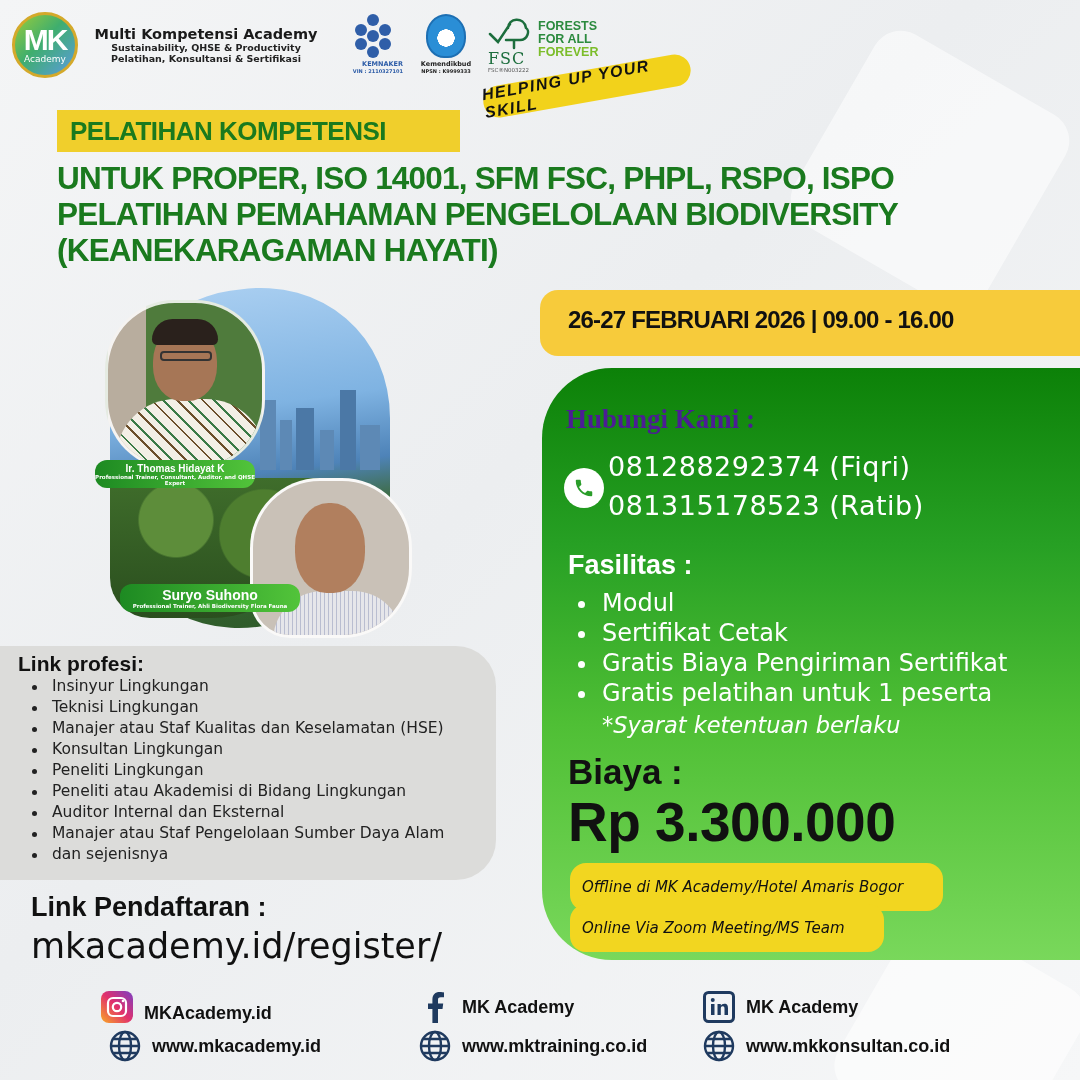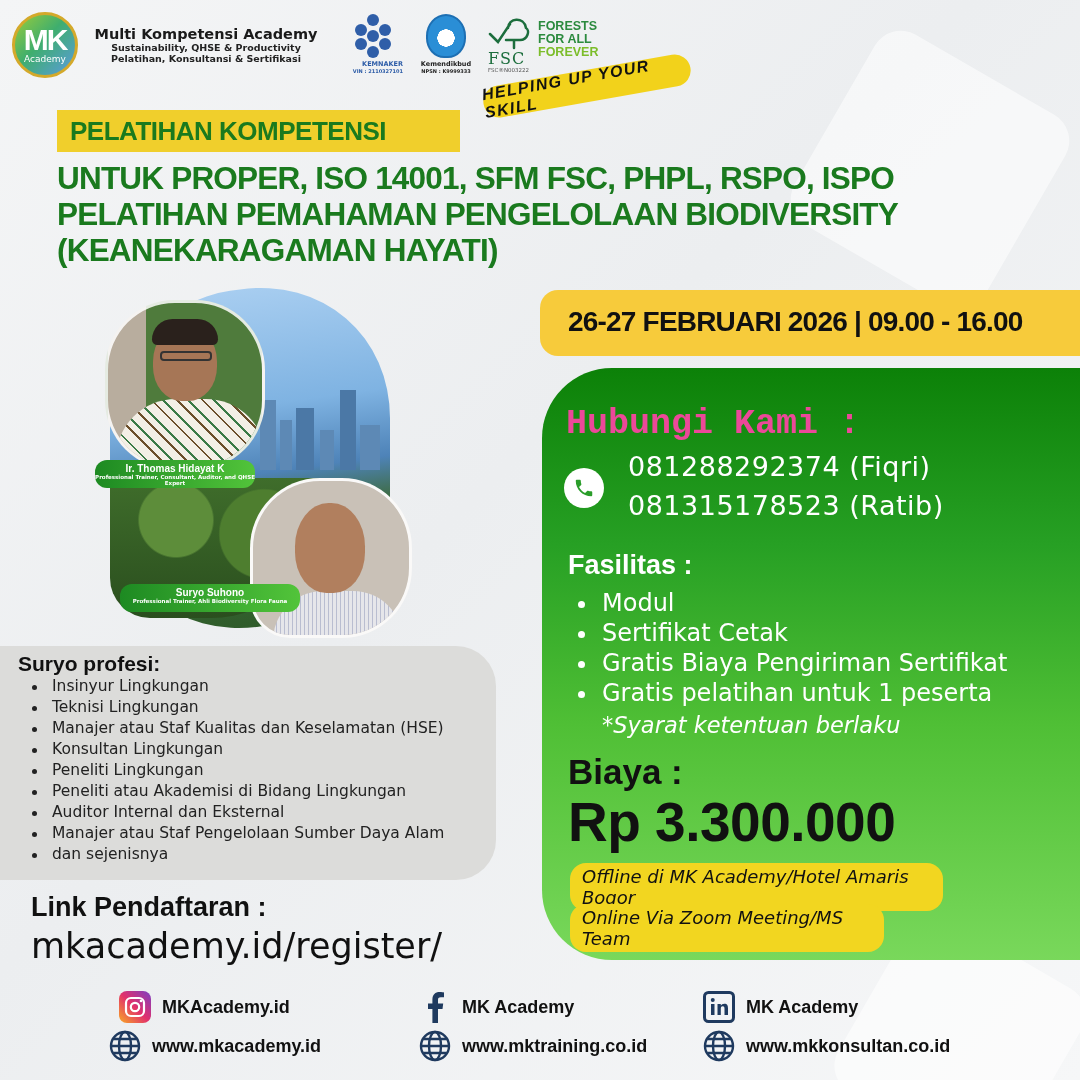--- a/index.html
+++ b/index.html
@@ -83,7 +83,7 @@
 
   
   .date-bar { position: absolute; left: 540px; top: 290px; width: 560px; height: 66px; background: #f7cb3b; border-radius: 18px 0 0 18px; }
-  .date-bar span { position: absolute; left: 28px; top: 16px; font-family: "Liberation Sans", sans-serif; font-weight: 700; font-size: 28px; letter-spacing: -0.8px; color: #111; }
+  .date-bar span { position: absolute; left: 28px; top: 16px; font-family: "Liberation Sans", sans-serif; font-weight: 700; font-size: 24px; letter-spacing: -0.8px; color: #111; }
   .green { position: absolute; left: 542px; top: 368px; width: 560px; height: 592px; border-radius: 70px 0 0 70px;
     background: linear-gradient(180deg, #0c8108 0%, #27a024 30%, #4fbf35 60%, #79d85b 100%); }
   .hub { position: absolute; left: 566px; top: 404px; font-family: Liberation Mono, monospace; font-weight: 700; font-size: 35px; color: #ec4899; }

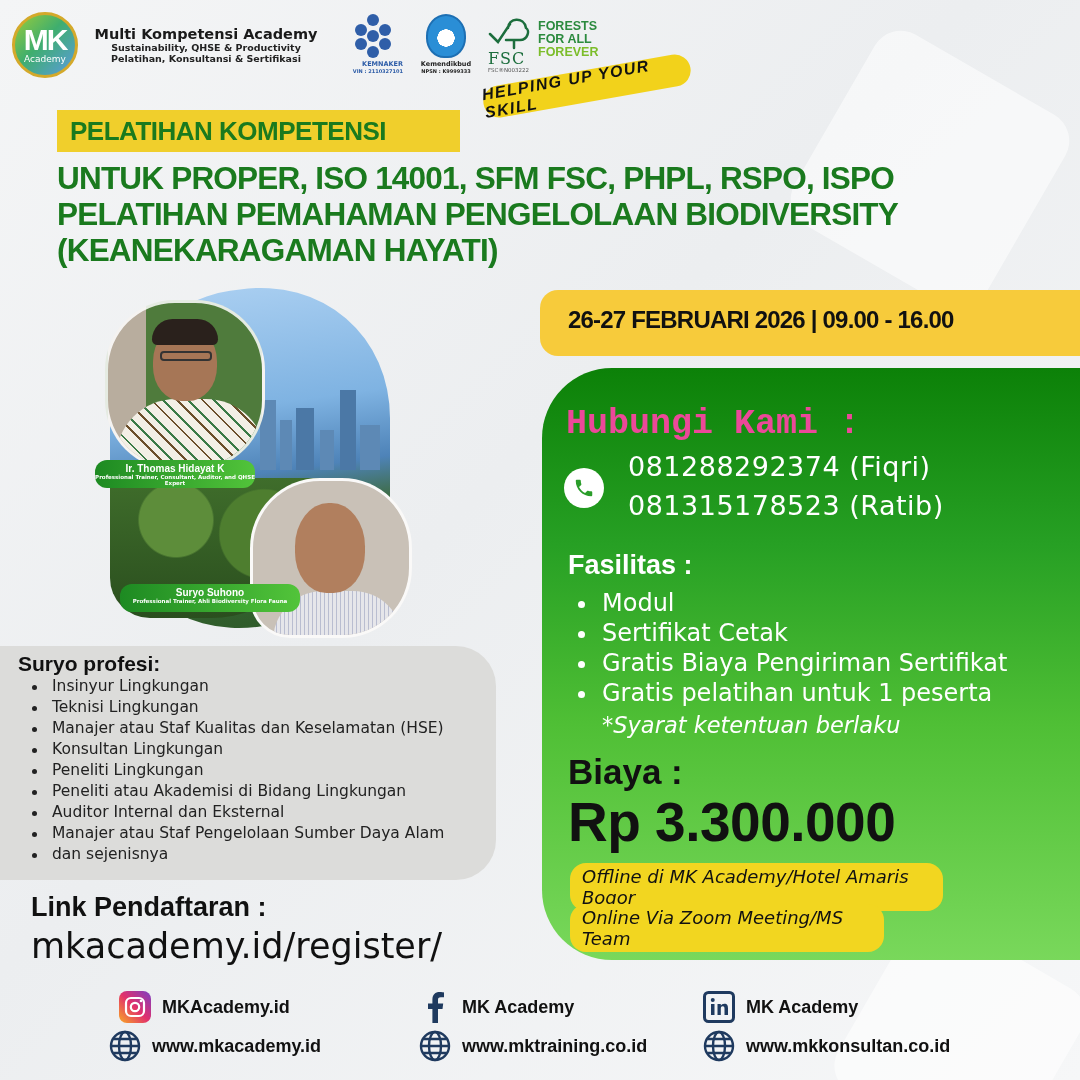--- a/index.html
+++ b/index.html
@@ -86,7 +86,7 @@
   .date-bar span { position: absolute; left: 28px; top: 16px; font-family: "Liberation Sans", sans-serif; font-weight: 700; font-size: 24px; letter-spacing: -0.8px; color: #111; }
   .green { position: absolute; left: 542px; top: 368px; width: 560px; height: 592px; border-radius: 70px 0 0 70px;
     background: linear-gradient(180deg, #0c8108 0%, #27a024 30%, #4fbf35 60%, #79d85b 100%); }
-  .hub { position: absolute; left: 566px; top: 404px; font-family: Liberation Mono, monospace; font-weight: 700; font-size: 35px; color: #ec4899; }
+  .hub { position: absolute; left: 566px; top: 404px; font-family: Liberation Serif, serif; font-weight: 700; font-size: 27px; color: #4c1d95; }
   .phone-ico { position: absolute; left: 564px; top: 468px; width: 40px; height: 40px; border-radius: 50%; background: #fff; display: flex; align-items: center; justify-content: center; }
   .phone { position: absolute; left: 628px; font-size: 27px; color: #fff; letter-spacing: 0.5px; }
   .ph1 { top: 451px; } .ph2 { top: 490px; }

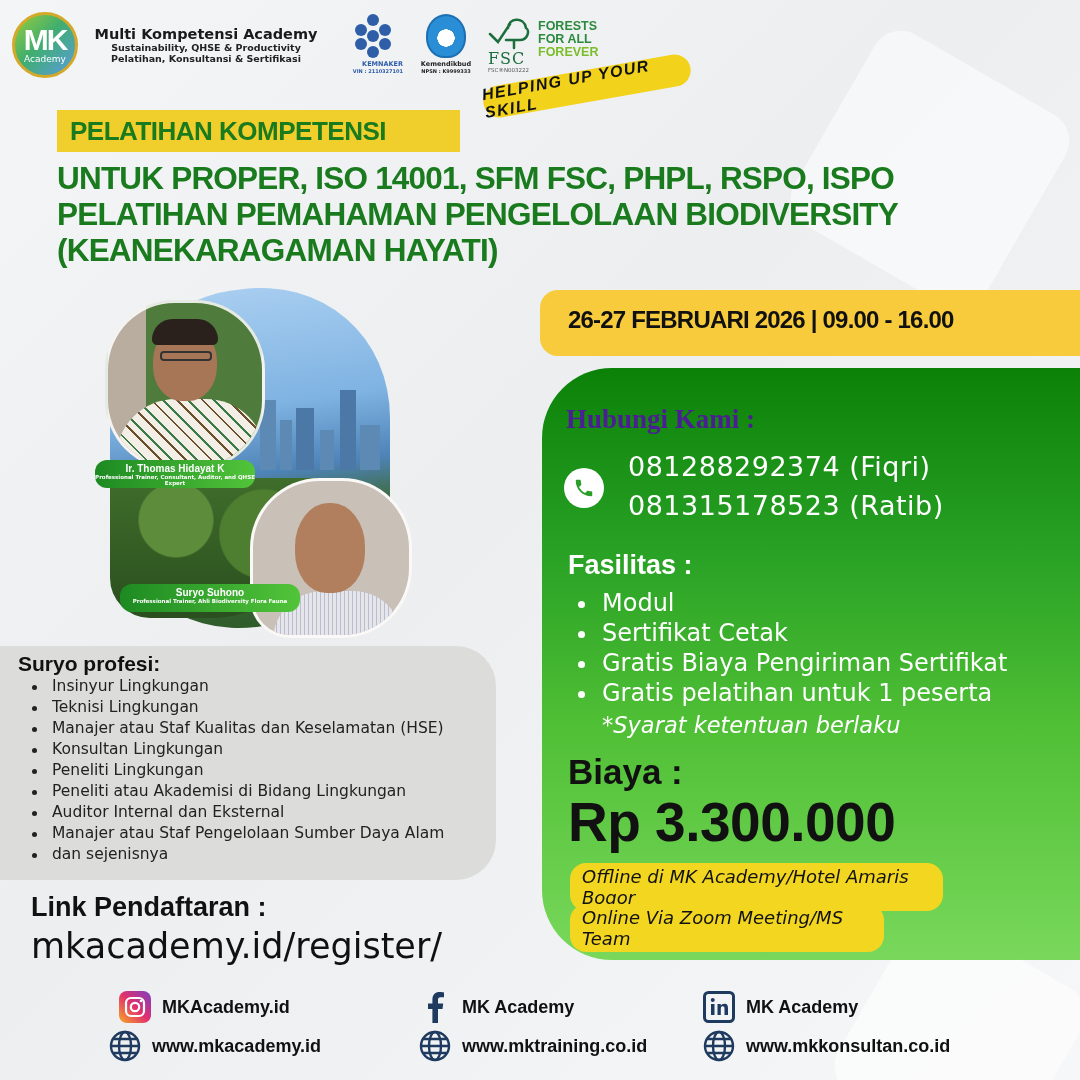--- a/index.html
+++ b/index.html
@@ -88,7 +88,7 @@
     background: linear-gradient(180deg, #0c8108 0%, #27a024 30%, #4fbf35 60%, #79d85b 100%); }
   .hub { position: absolute; left: 566px; top: 404px; font-family: Liberation Serif, serif; font-weight: 700; font-size: 27px; color: #4c1d95; }
   .phone-ico { position: absolute; left: 564px; top: 468px; width: 40px; height: 40px; border-radius: 50%; background: #fff; display: flex; align-items: center; justify-content: center; }
-  .phone { position: absolute; left: 628px; font-size: 27px; color: #fff; letter-spacing: 0.5px; }
+  .phone { position: absolute; left: 608px; font-size: 27px; color: #fff; letter-spacing: 0.5px; }
   .ph1 { top: 451px; } .ph2 { top: 490px; }
   .fas { position: absolute; left: 568px; top: 550px; font-family: Liberation Sans, sans-serif; font-weight: 700; font-size: 27px; color: #fff; }
   .fas-list { position: absolute; left: 578px; top: 588px; list-style: none; }

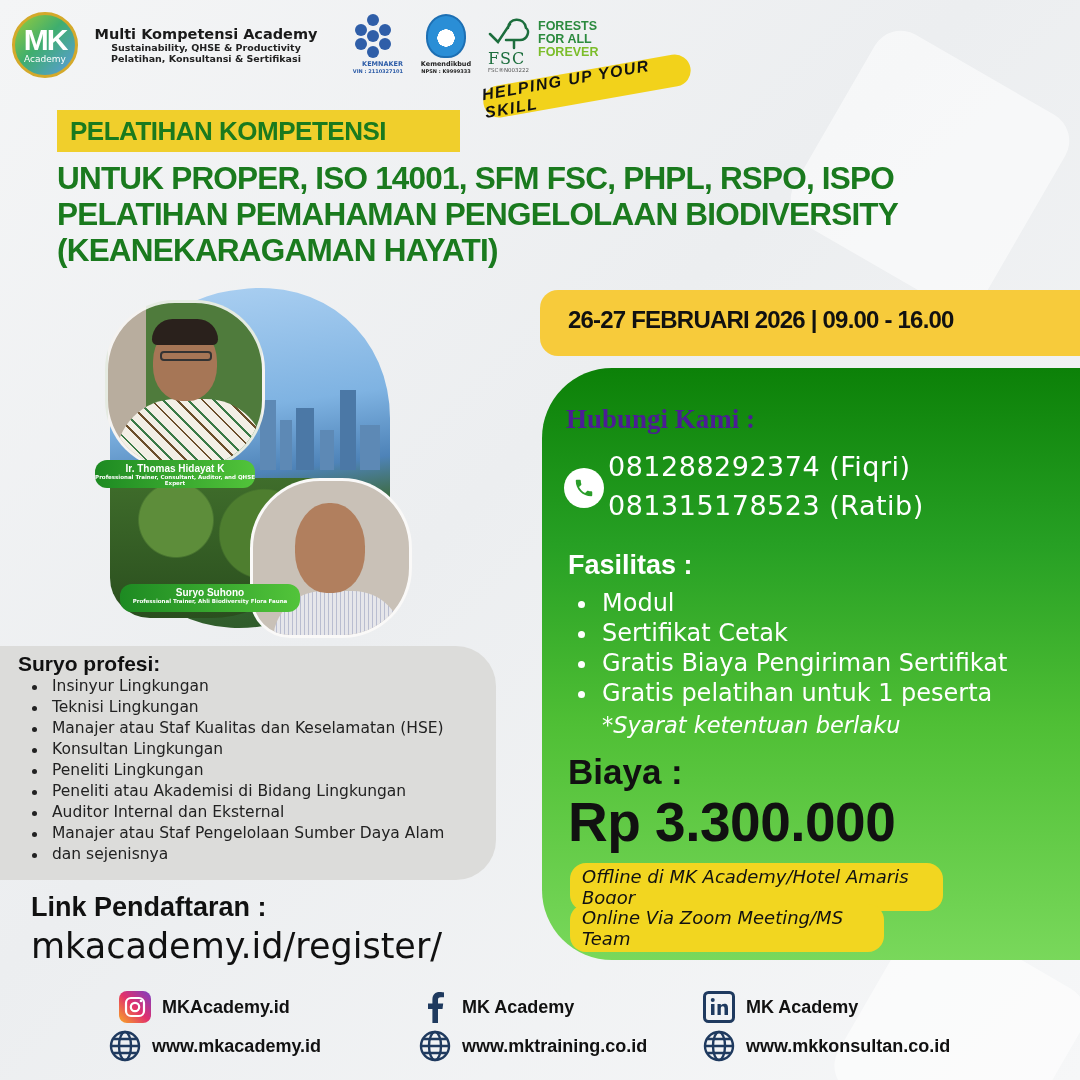--- a/index.html
+++ b/index.html
@@ -66,7 +66,7 @@
   .pill1 { left: 95px; top: 460px; width: 160px; height: 28px; }
   .pill1 .nm { font-size: 10px; margin-top: 3px; }
   .pill2 { left: 120px; top: 584px; width: 180px; height: 28px; }
-  .pill2 .nm { font-size: 10px; margin-top: 3px; }
+  .pill2 .nm { font-size: 14px; margin-top: 3px; }
   .photo2 { position: absolute; left: 250px; top: 478px; width: 162px; height: 160px; border-radius: 70px 70px 70px 40px; background: #c9c1b7; overflow: hidden; border: 3px solid rgba(255,255,255,0.9); }
   .photo2 .face { position: absolute; left: 42px; top: 22px; width: 70px; height: 90px; border-radius: 48% 48% 45% 45%; background: #b17f5e; }
   .photo2 .shirt { position: absolute; left: 20px; top: 110px; width: 130px; height: 60px; border-radius: 50px 50px 0 0; background: repeating-linear-gradient(90deg, #e6e6ea 0 3px, #b9bdd0 3px 4px); }

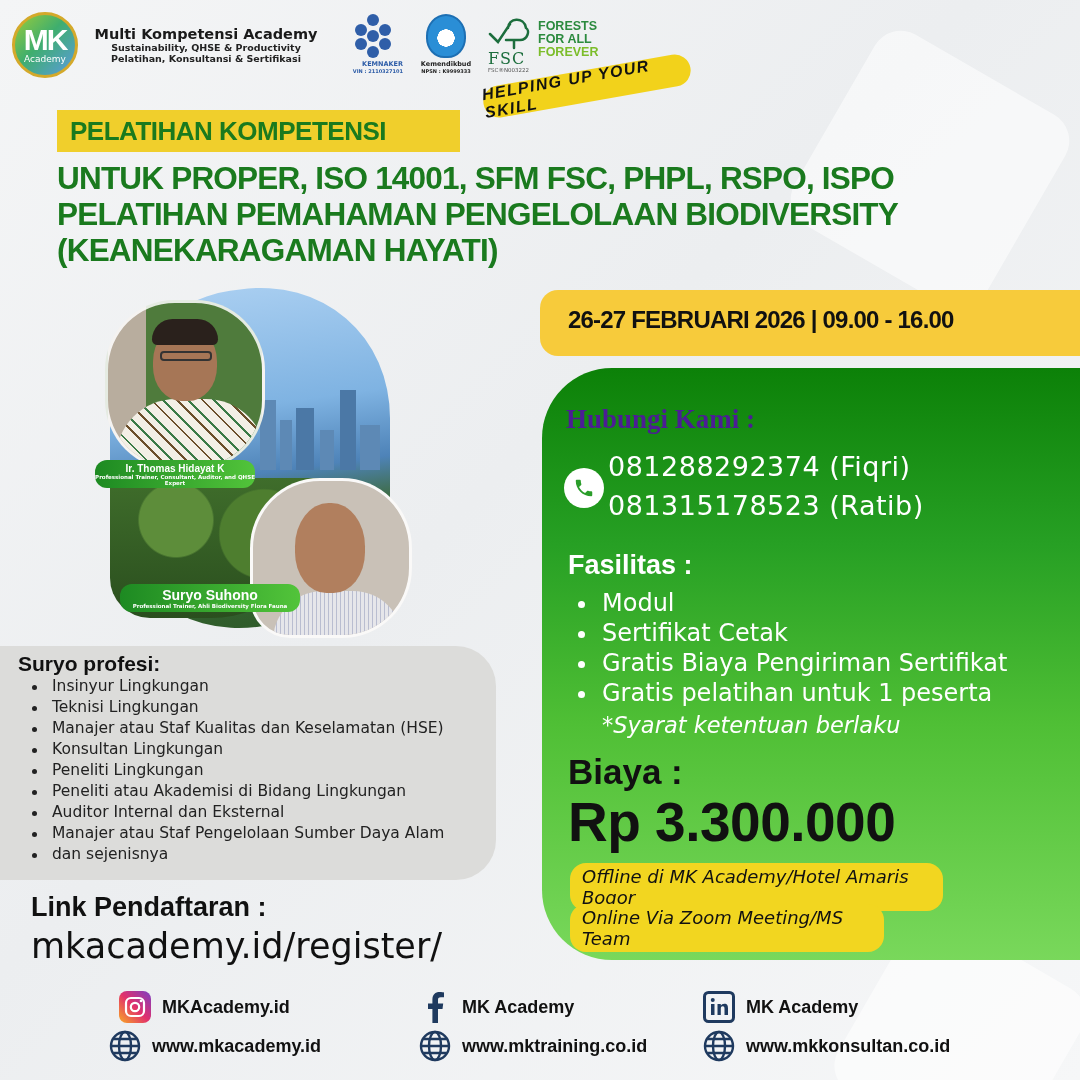--- a/index.html
+++ b/index.html
@@ -192,7 +192,7 @@
 </div>
 
 <div class="profesi">
-  <h3>Suryo profesi:</h3>
+  <h3>Link profesi:</h3>
   <ul>
     <li>Insinyur Lingkungan</li>
     <li>Teknisi Lingkungan</li>

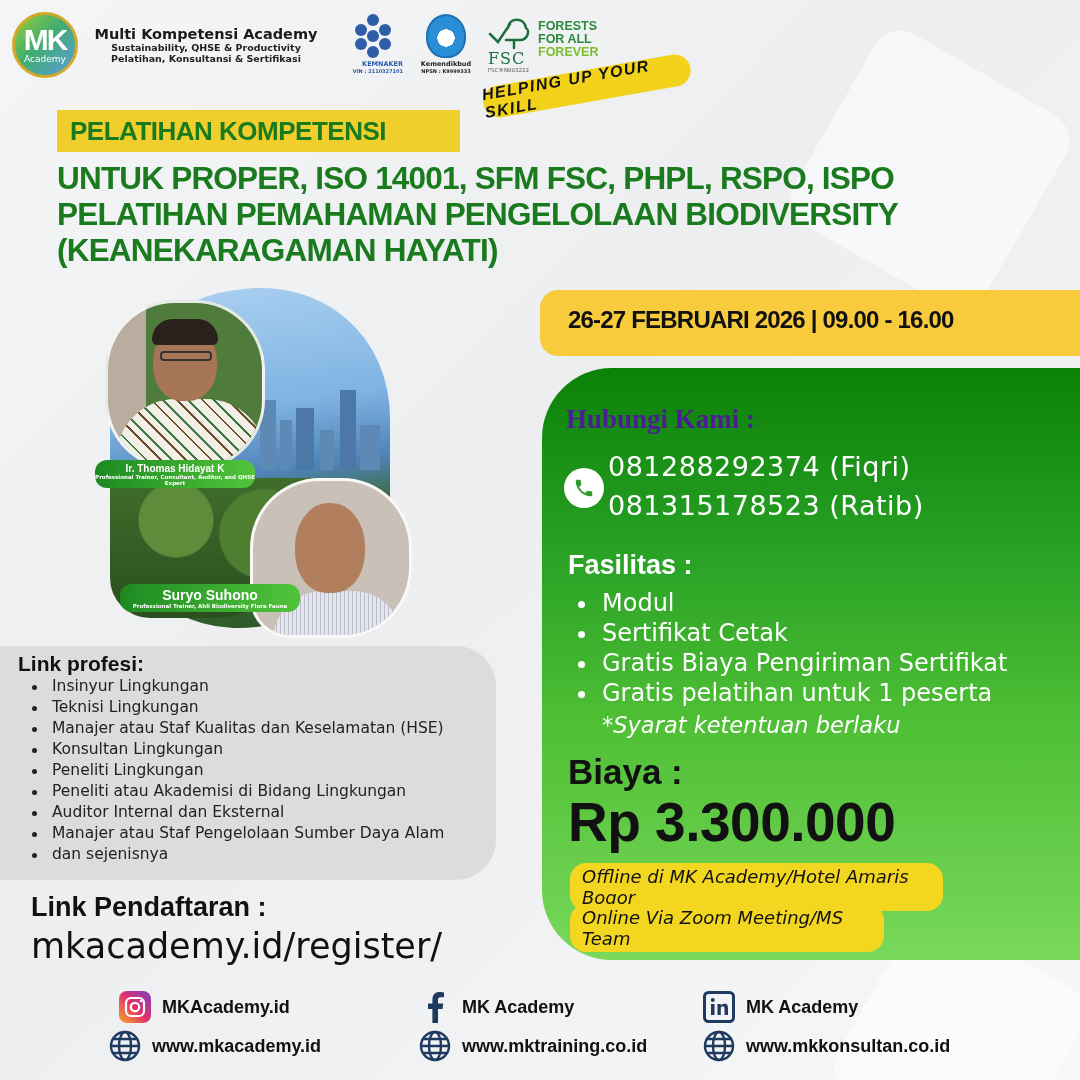--- a/index.html
+++ b/index.html
@@ -97,7 +97,7 @@
   .syarat { position: absolute; left: 602px; top: 712px; font-size: 22.5px; font-style: italic; color: #fff; }
   .biaya-l { position: absolute; left: 568px; top: 752px; font-family: "Liberation Sans", sans-serif; font-weight: 700; font-size: 35px; color: #111; }
   .biaya-v { position: absolute; left: 568px; top: 790px; font-family: "Liberation Sans", sans-serif; font-weight: 700; font-size: 55px; color: #111; letter-spacing: -0.5px; }
-  .mode { position: absolute; left: 570px; height: 48px; background: #f2d620; border-radius: 16px; padding: 0 12px; display: flex; align-items: center; font-size: 18px; font-style: italic; color: #111; }
+  .mode { position: absolute; left: 570px; height: 48px; background: #f2d620; border-radius: 16px; padding: 0 12px; display: flex; align-items: center; font-size: 15px; font-style: italic; color: #111; }
   .mode1 { top: 863px; width: 373px; }
   .mode2 { top: 904px; width: 314px; }
 

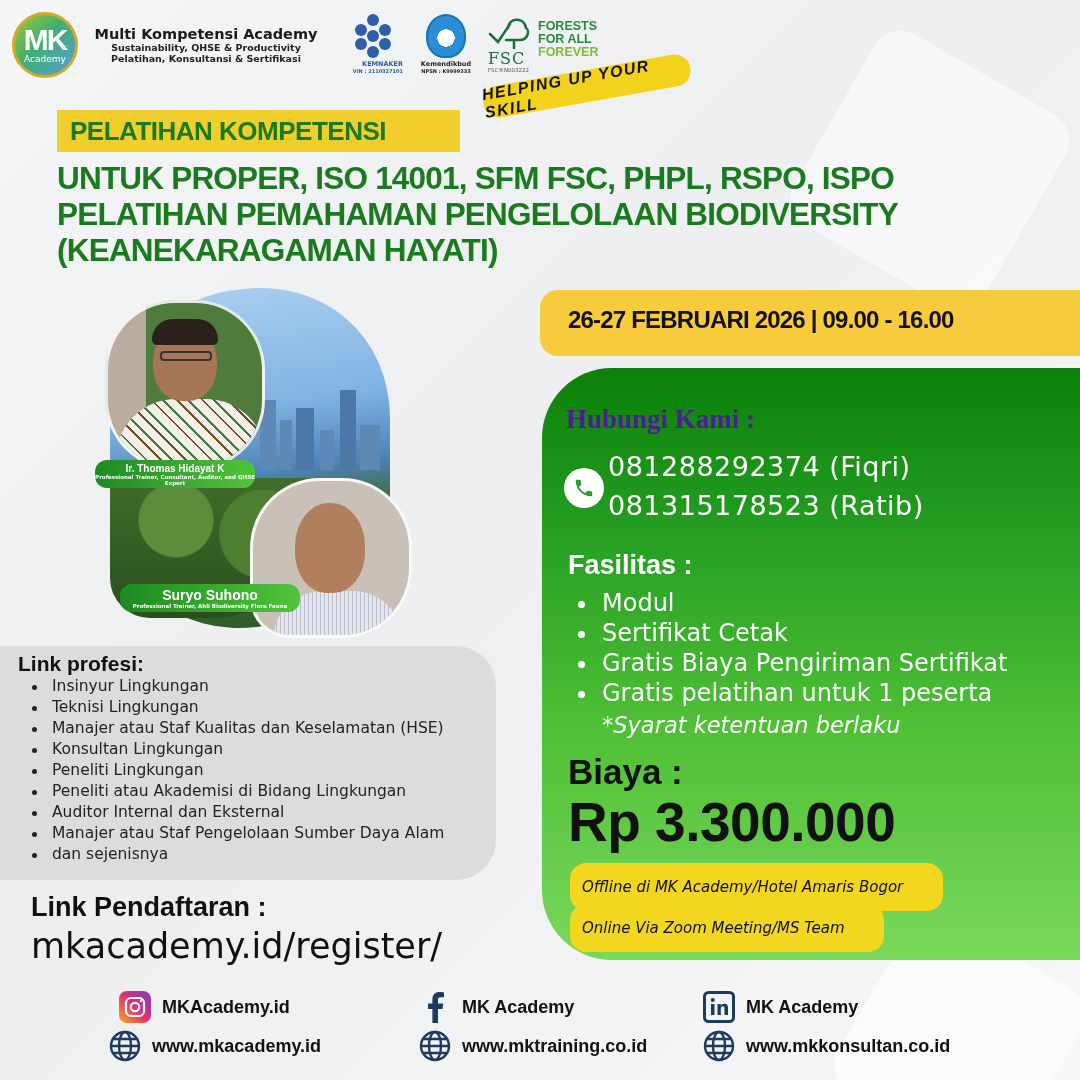--- a/index.html
+++ b/index.html
@@ -236,7 +236,7 @@
 <div class="mode mode1">Offline di MK Academy/Hotel Amaris Bogor</div>
 <div class="mode mode2">Online Via Zoom Meeting/MS Team</div>
 
-<a class="foot" style="left:118px;top:990px;">
+<a class="foot" style="left:100px;top:990px;align-items:flex-end;">
   <span class="ic">
     <svg width="32" height="32" viewBox="0 0 32 32">
         <defs>

